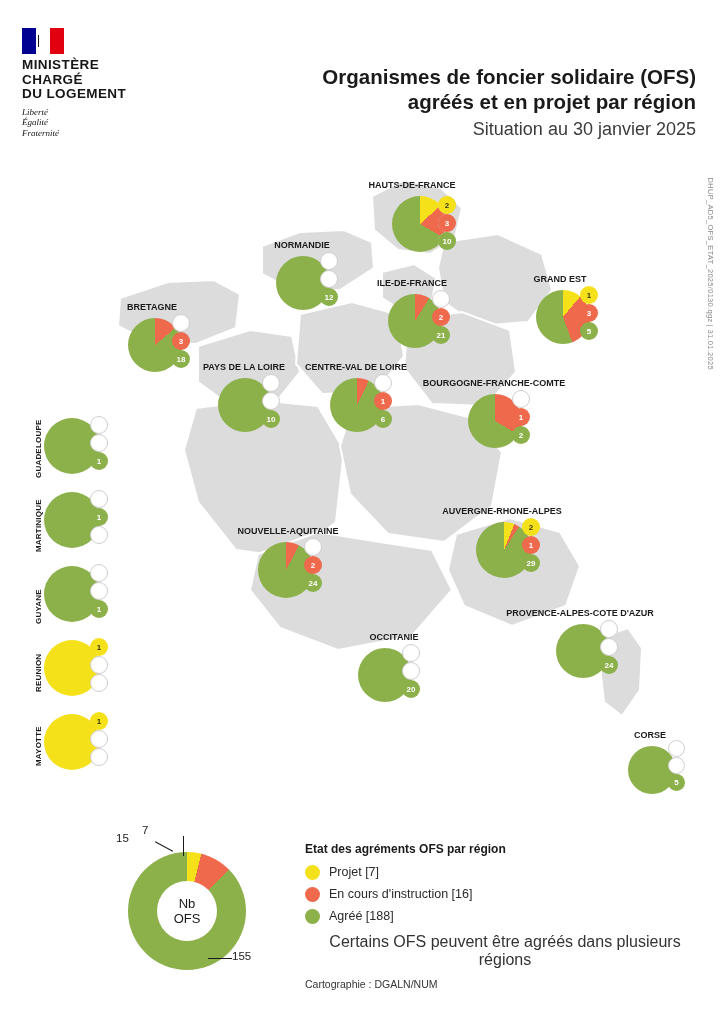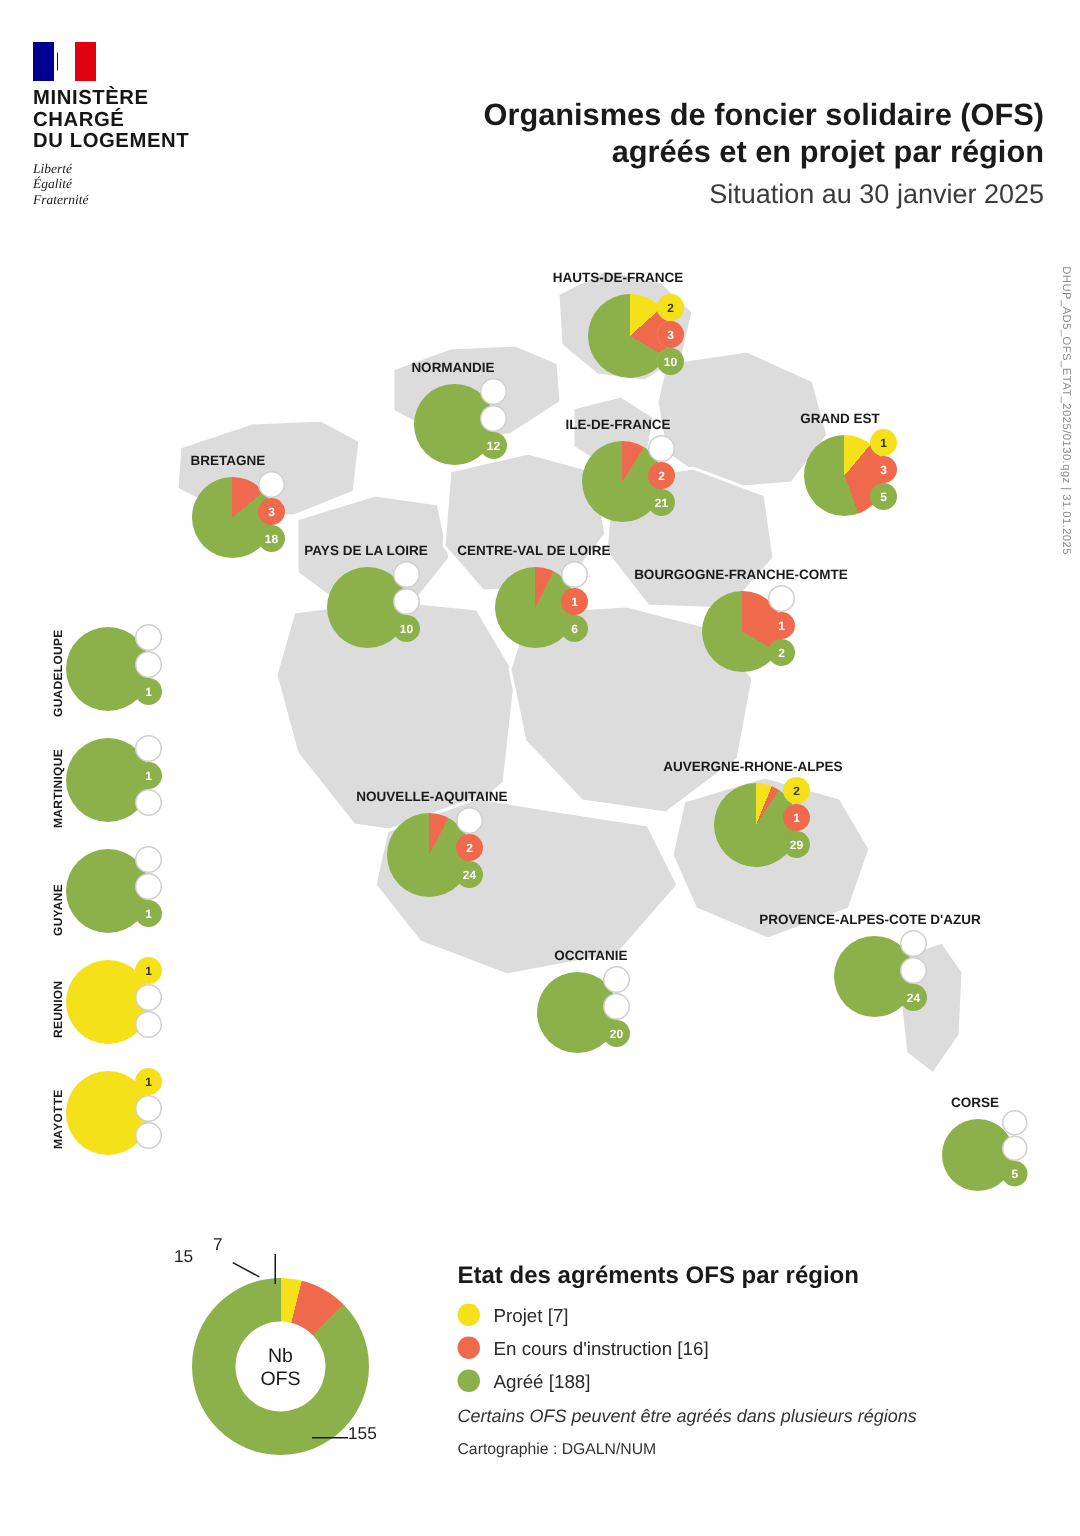--- a/index.html
+++ b/index.html
@@ -88,7 +88,7 @@
   .leaderline{position:absolute;background:#1a1a1a;}
 
   .legend{position:absolute;left:305px;top:842px;width:400px;}
-  .legend .lg-title{font-size:16px;font-weight:bold;color:#1a1a1a;margin-bottom:9px;}
+  .legend .lg-title{font-size:12px;font-weight:bold;color:#1a1a1a;margin-bottom:9px;}
   .legend .lg-row{display:flex;align-items:center;margin-bottom:7px;}
   .legend .dot{width:15px;height:15px;border-radius:50%;margin-right:9px;flex:none;}
   .legend .lg-txt{font-size:12.5px;color:#2a2a2a;}

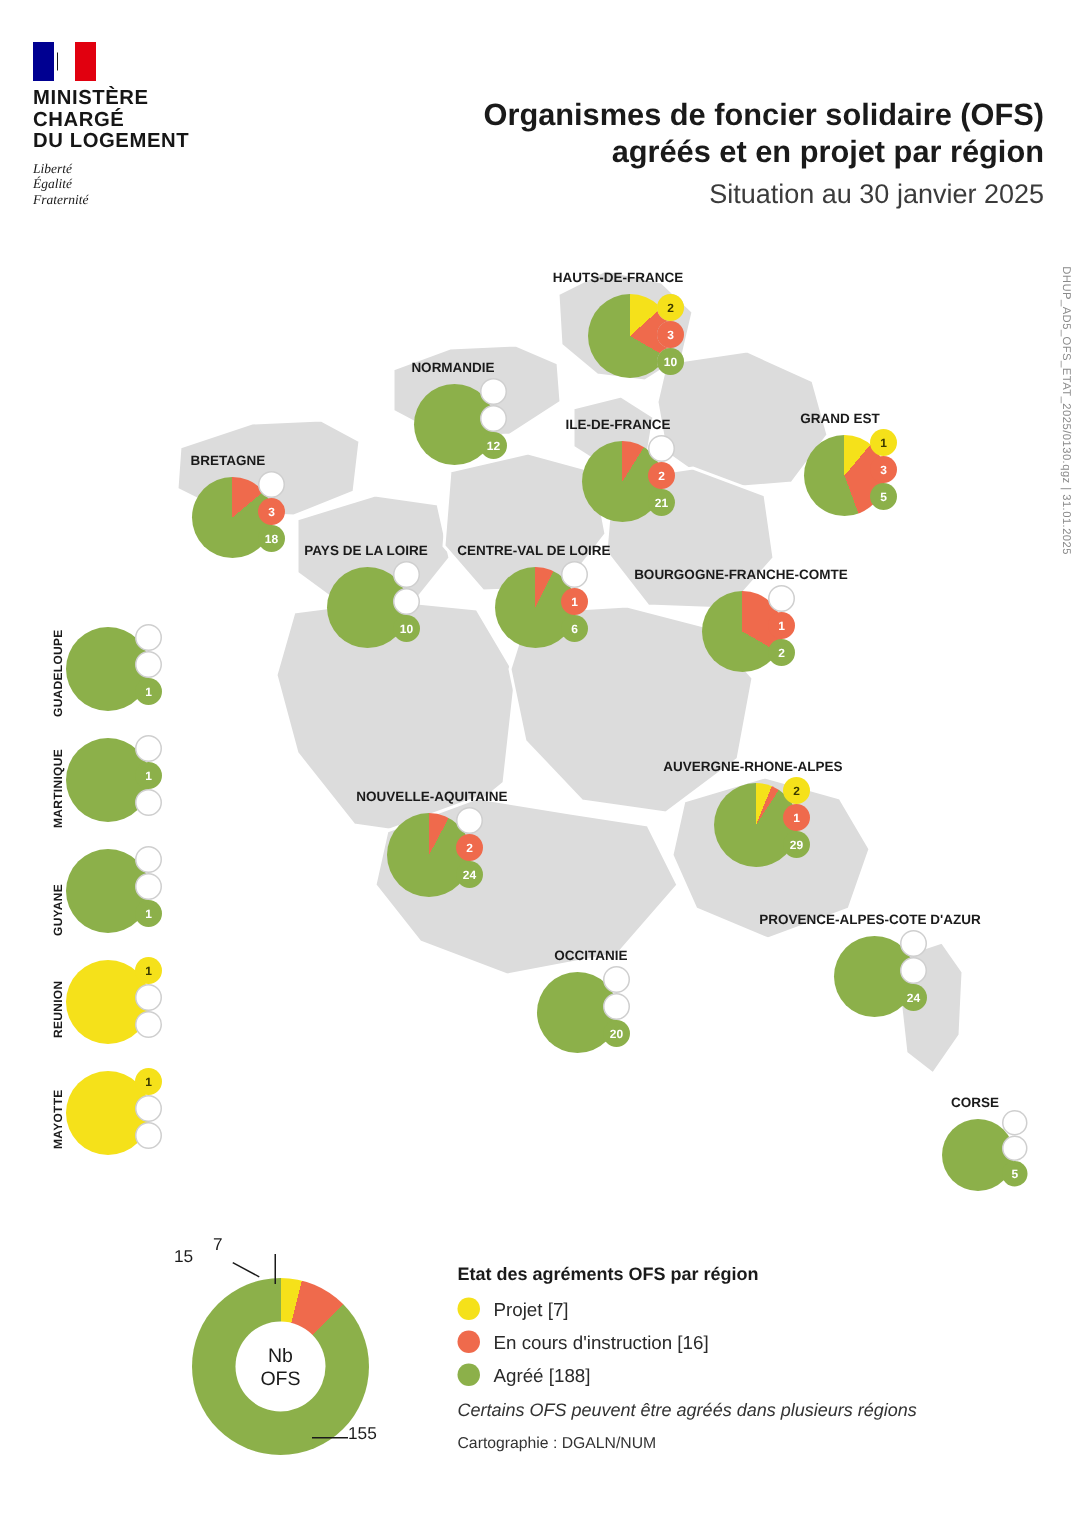--- a/index.html
+++ b/index.html
@@ -89,7 +89,7 @@
 
   .legend{position:absolute;left:305px;top:842px;width:400px;}
   .legend .lg-title{font-size:12px;font-weight:bold;color:#1a1a1a;margin-bottom:9px;}
-  .legend .lg-row{display:flex;align-items:center;margin-bottom:7px;}
+  .legend .lg-row{display:flex;align-items:flex-start;margin-bottom:7px;}
   .legend .dot{width:15px;height:15px;border-radius:50%;margin-right:9px;flex:none;}
   .legend .lg-txt{font-size:12.5px;color:#2a2a2a;}
   .legend .note{

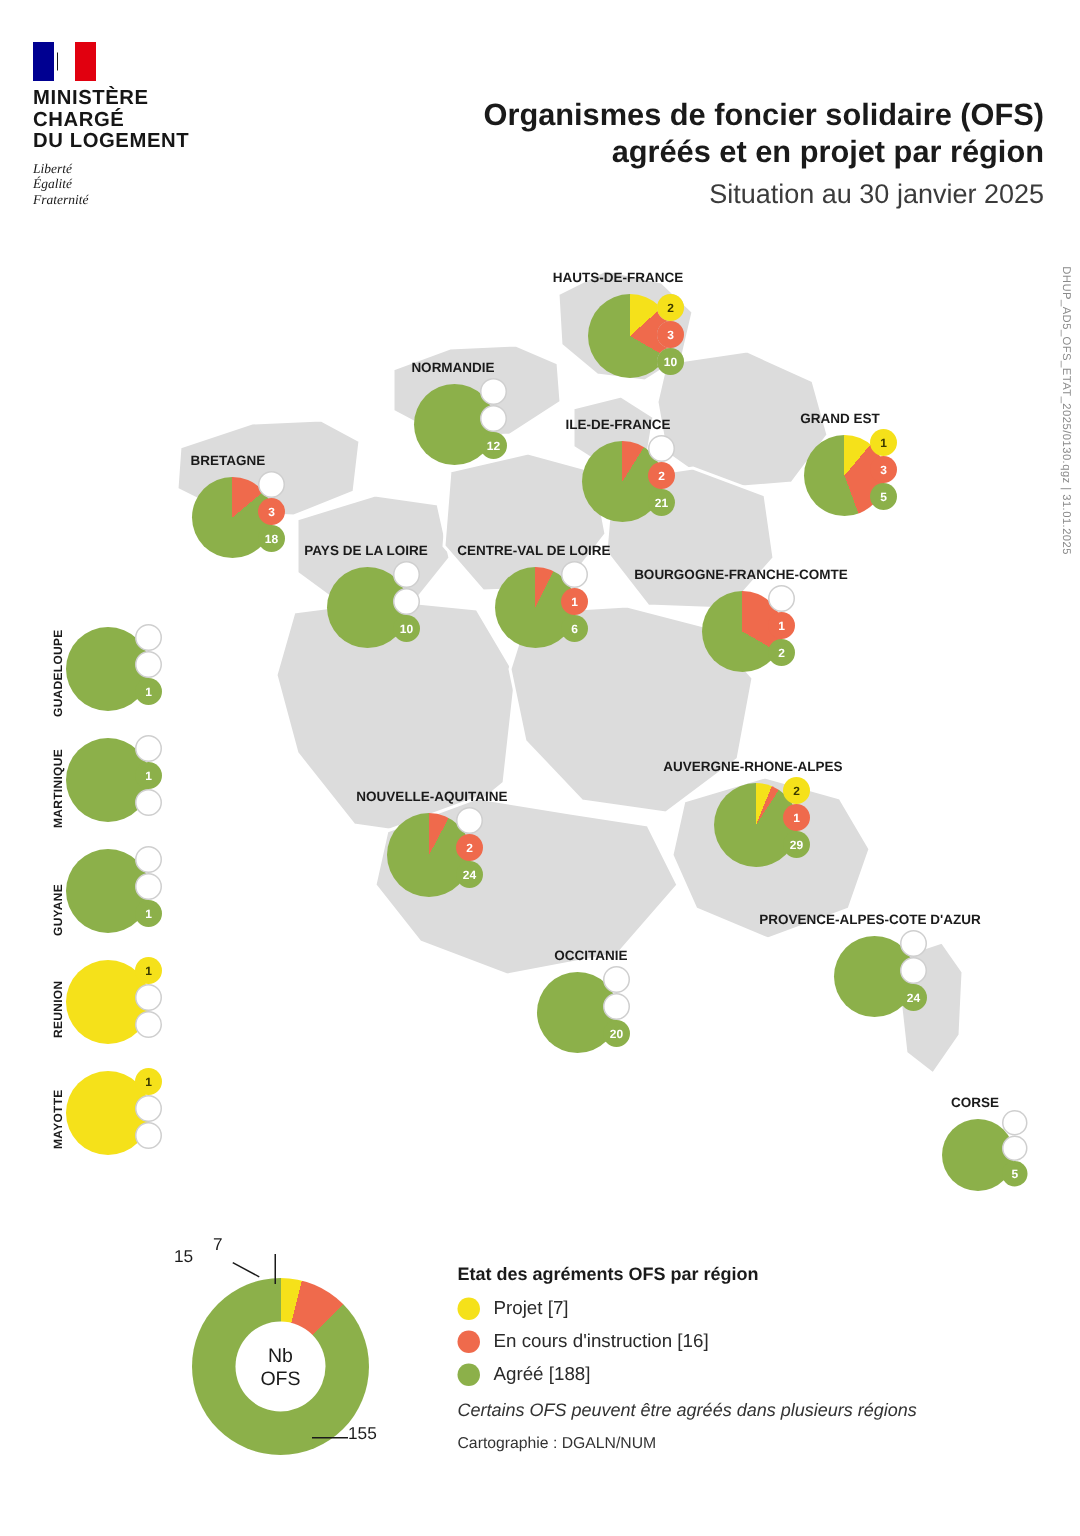--- a/index.html
+++ b/index.html
@@ -93,7 +93,7 @@
   .legend .dot{width:15px;height:15px;border-radius:50%;margin-right:9px;flex:none;}
   .legend .lg-txt{font-size:12.5px;color:#2a2a2a;}
   .legend .note{
-    margin-top:9px;font-size:12px;font-style:italic;color:#333;
+    margin-top:9px;font-size:16px;color:#333;text-align:center;
   }
   .legend .src{margin-top:7px;font-size:10.5px;color:#333;line-height:16px;}
 </style>

